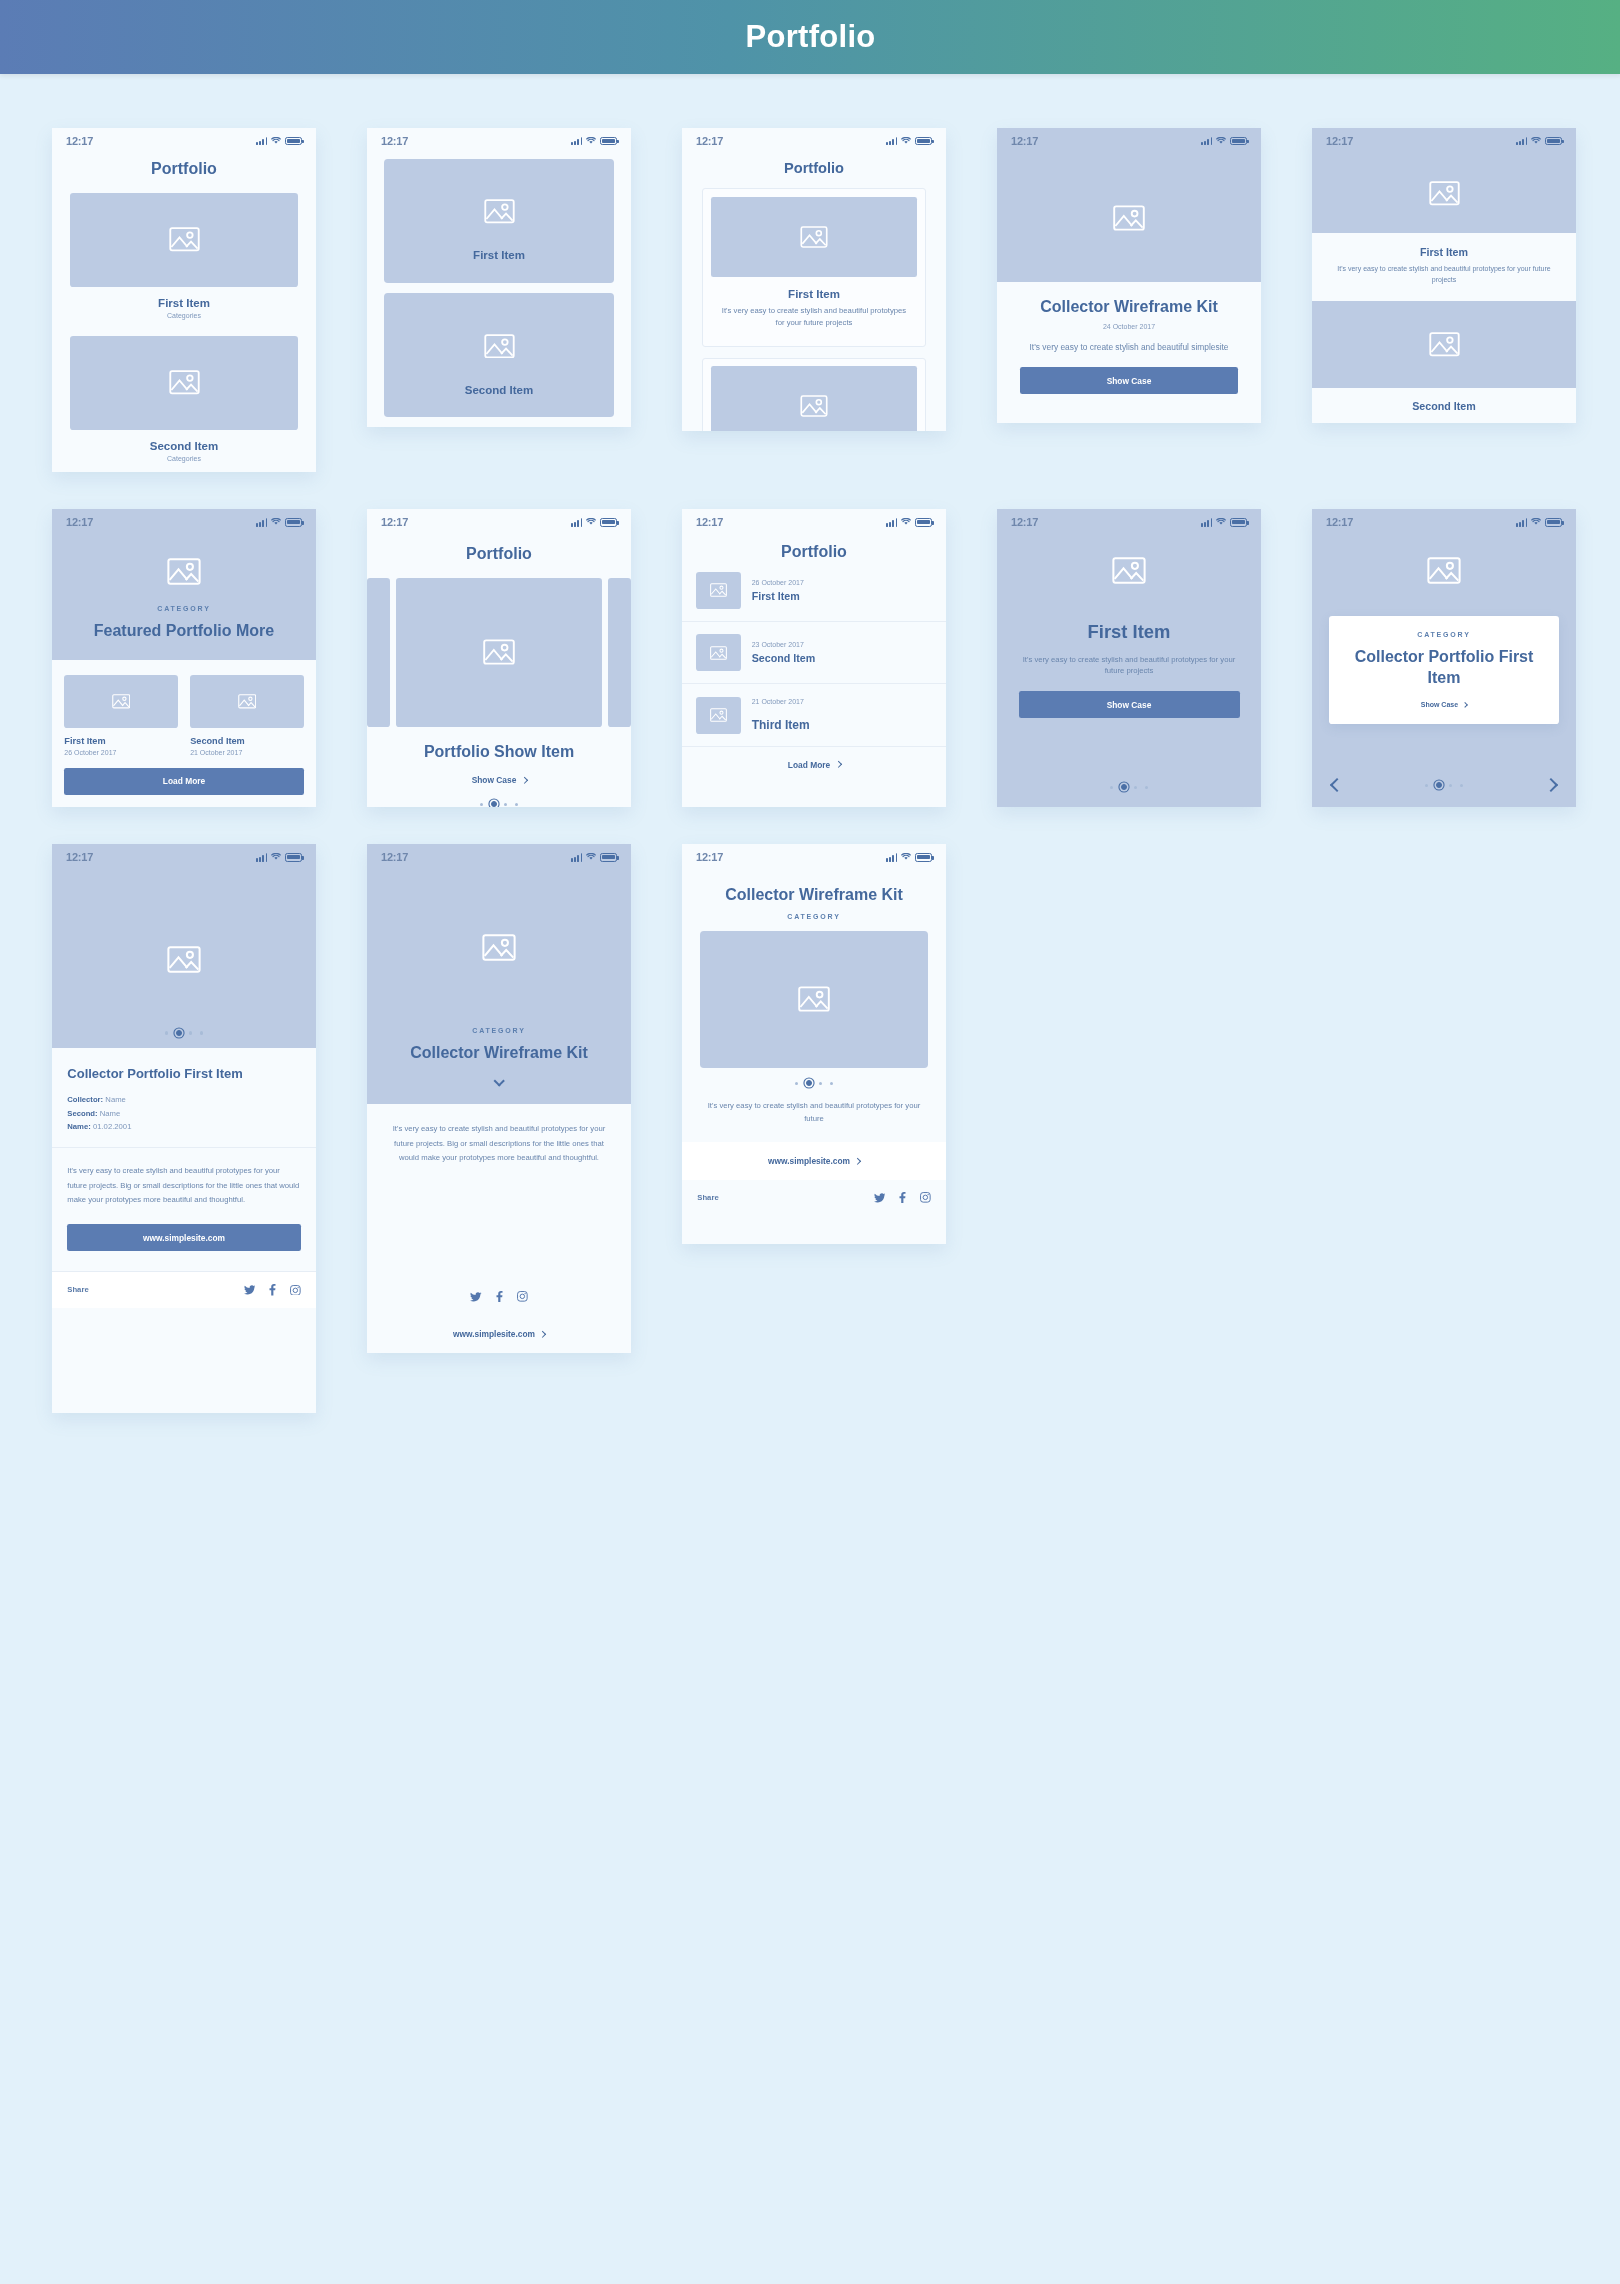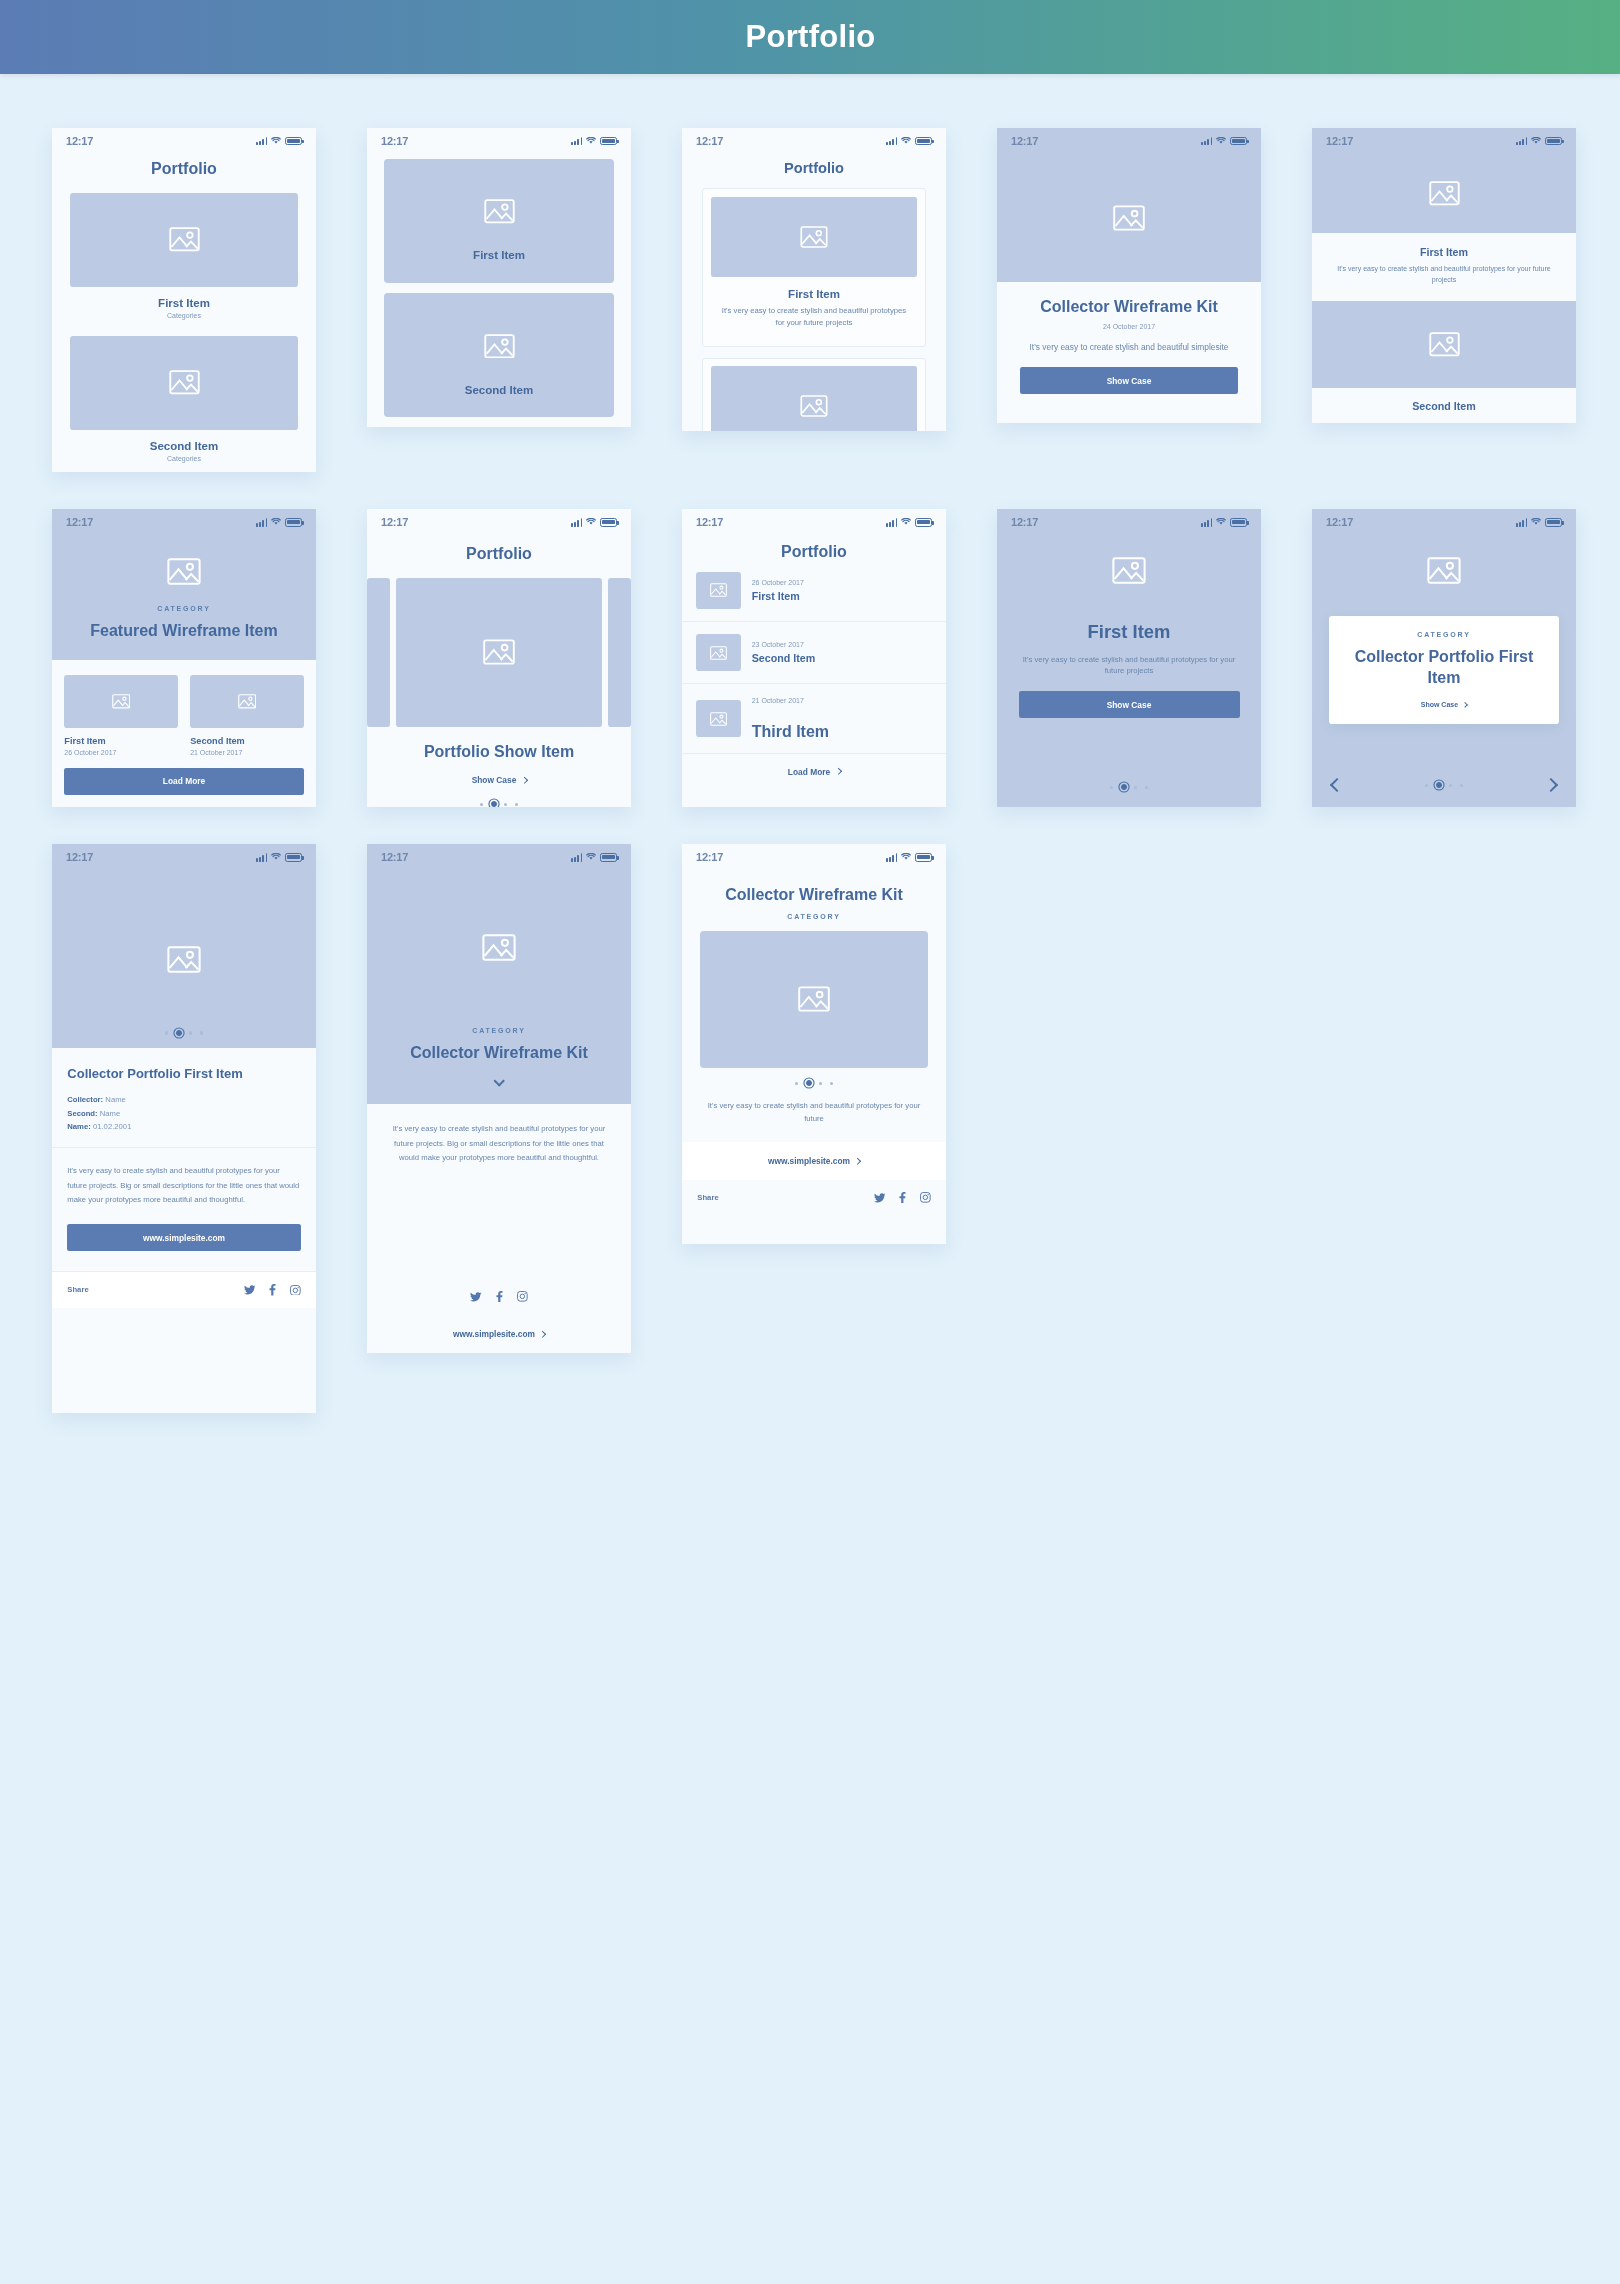--- a/index.html
+++ b/index.html
@@ -403,7 +403,7 @@
           </svg>
       </div>
       <div class="cat-label" style="margin-top:20px;">CATEGORY</div>
-      <div class="ph-title" style="margin-top:7.7px;line-height:1.32;">Featured Wireframe Item</div>
+      <div class="ph-title" style="margin-top:7.7px;line-height:1.32;">Featured Portfolio More</div>
     </div>
     <div style="background:#f7fbfe;flex:1;padding:15.3px 12.3px 0;">
       <div class="grid2">

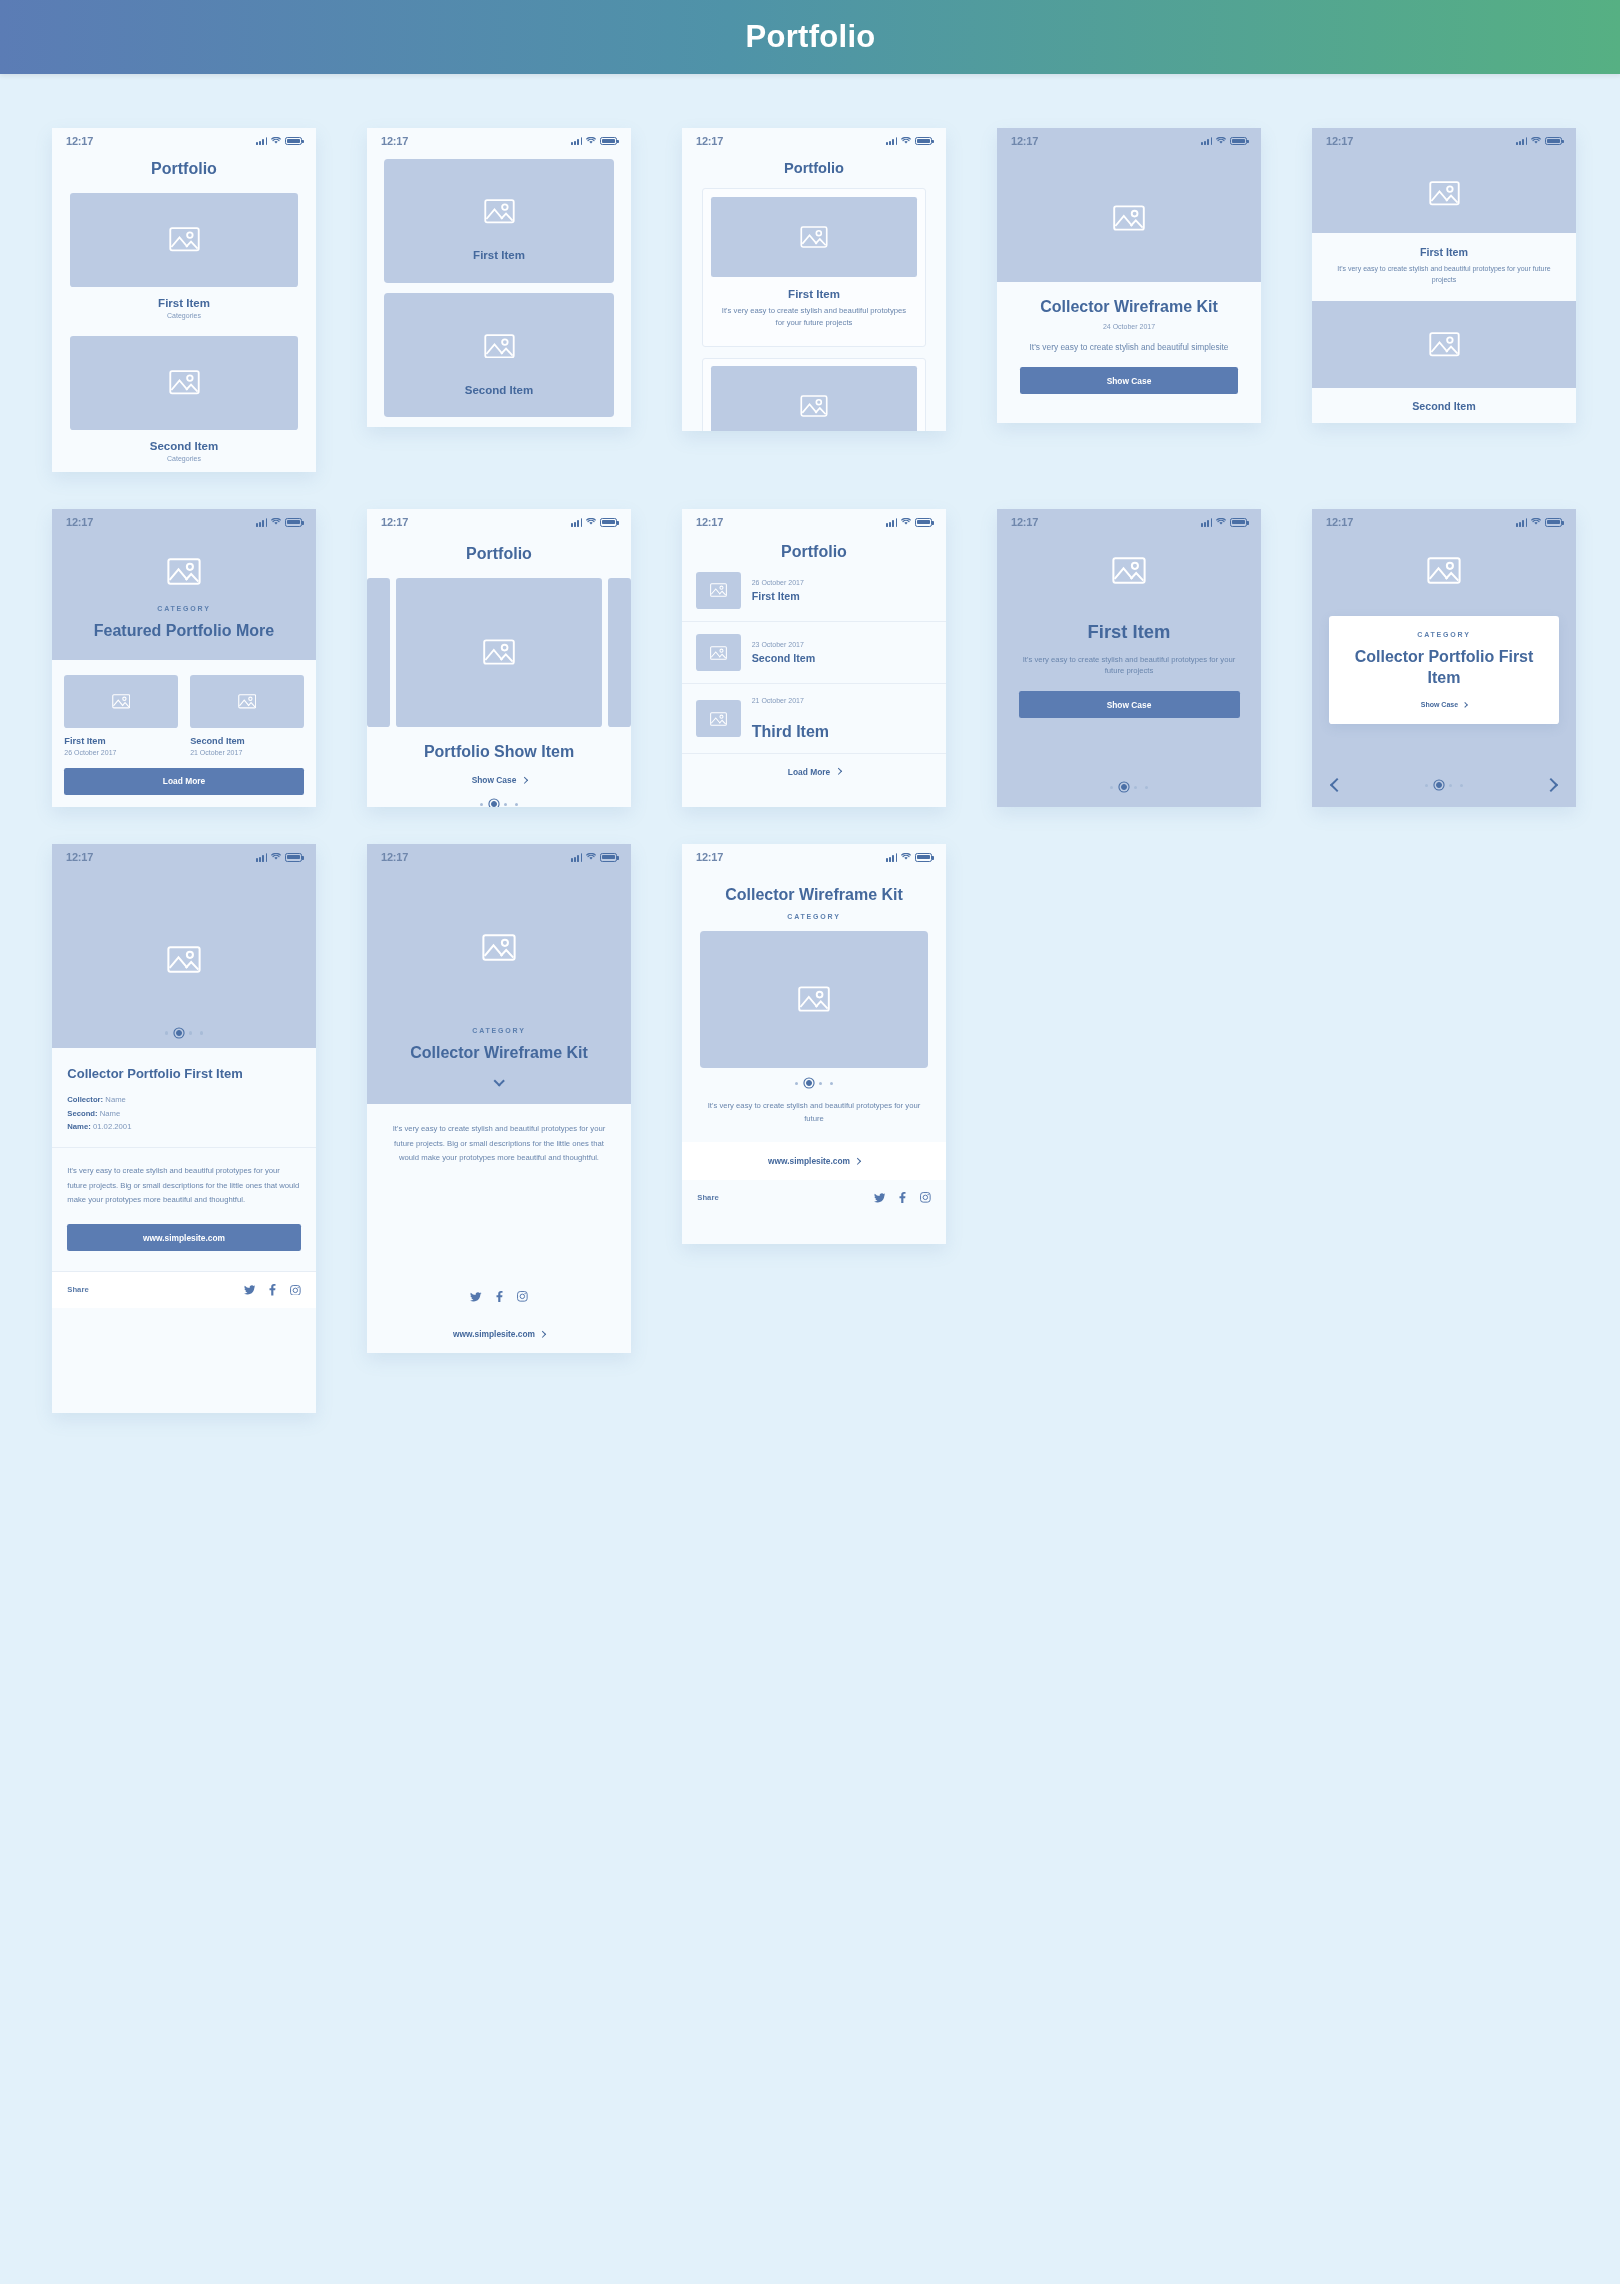--- a/index.html
+++ b/index.html
@@ -551,7 +551,7 @@
       </div>
       <div>
         <div class="date">21 October 2017</div>
-        <div class="item-name" style="text-align:left;margin-top:19px;font-size:16px;">Third Item</div>
+        <div class="item-name" style="text-align:left;margin-top:13px;font-size:12px;">Third Item</div>
       </div>
     </div>
     <div class="divider"></div>

